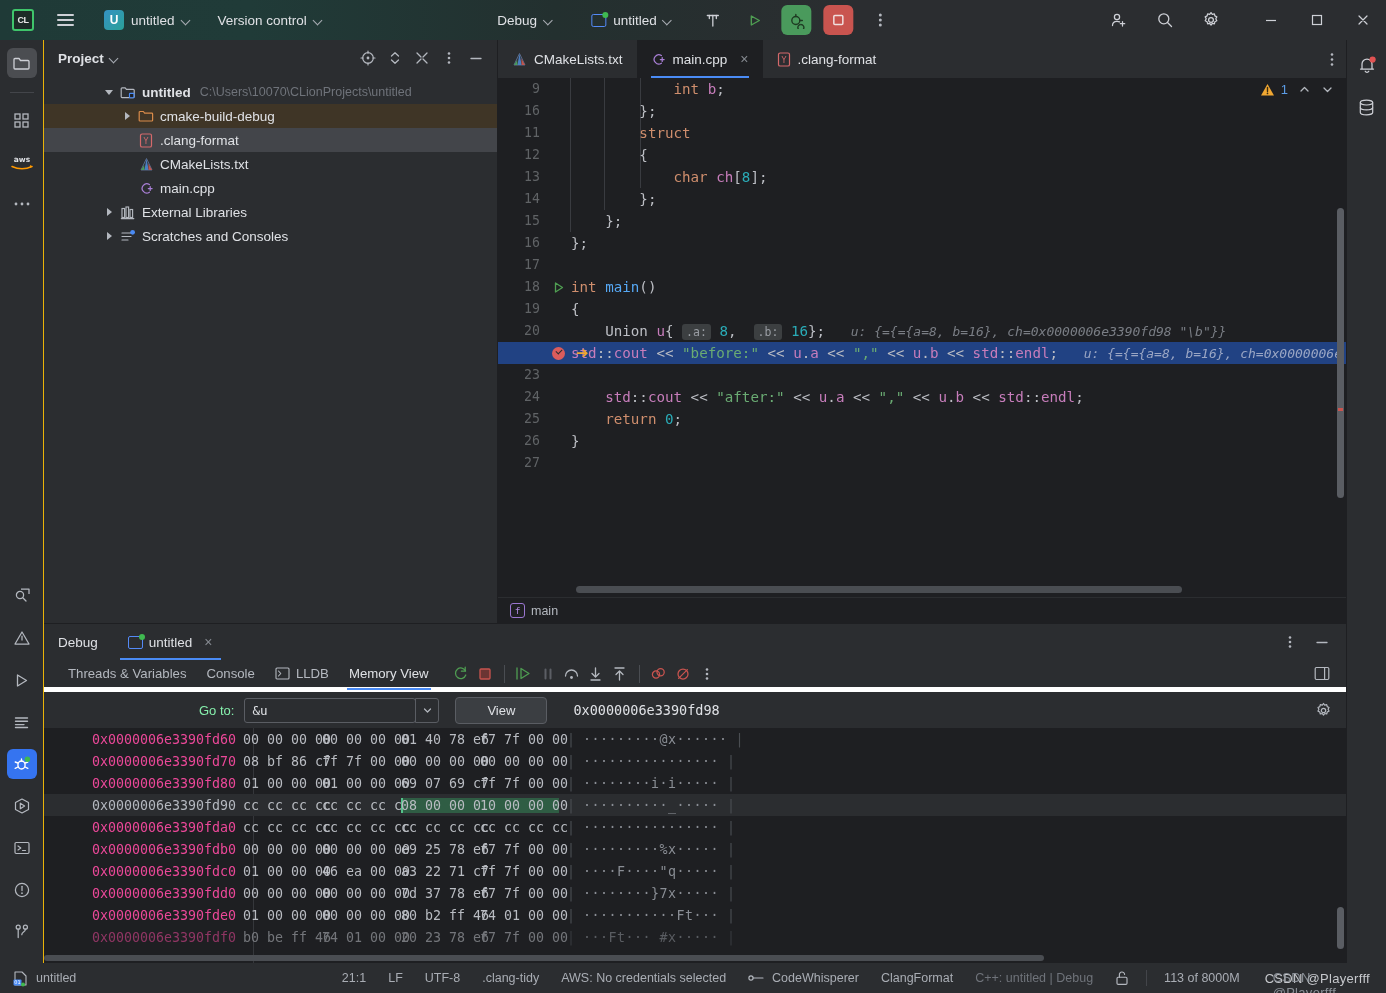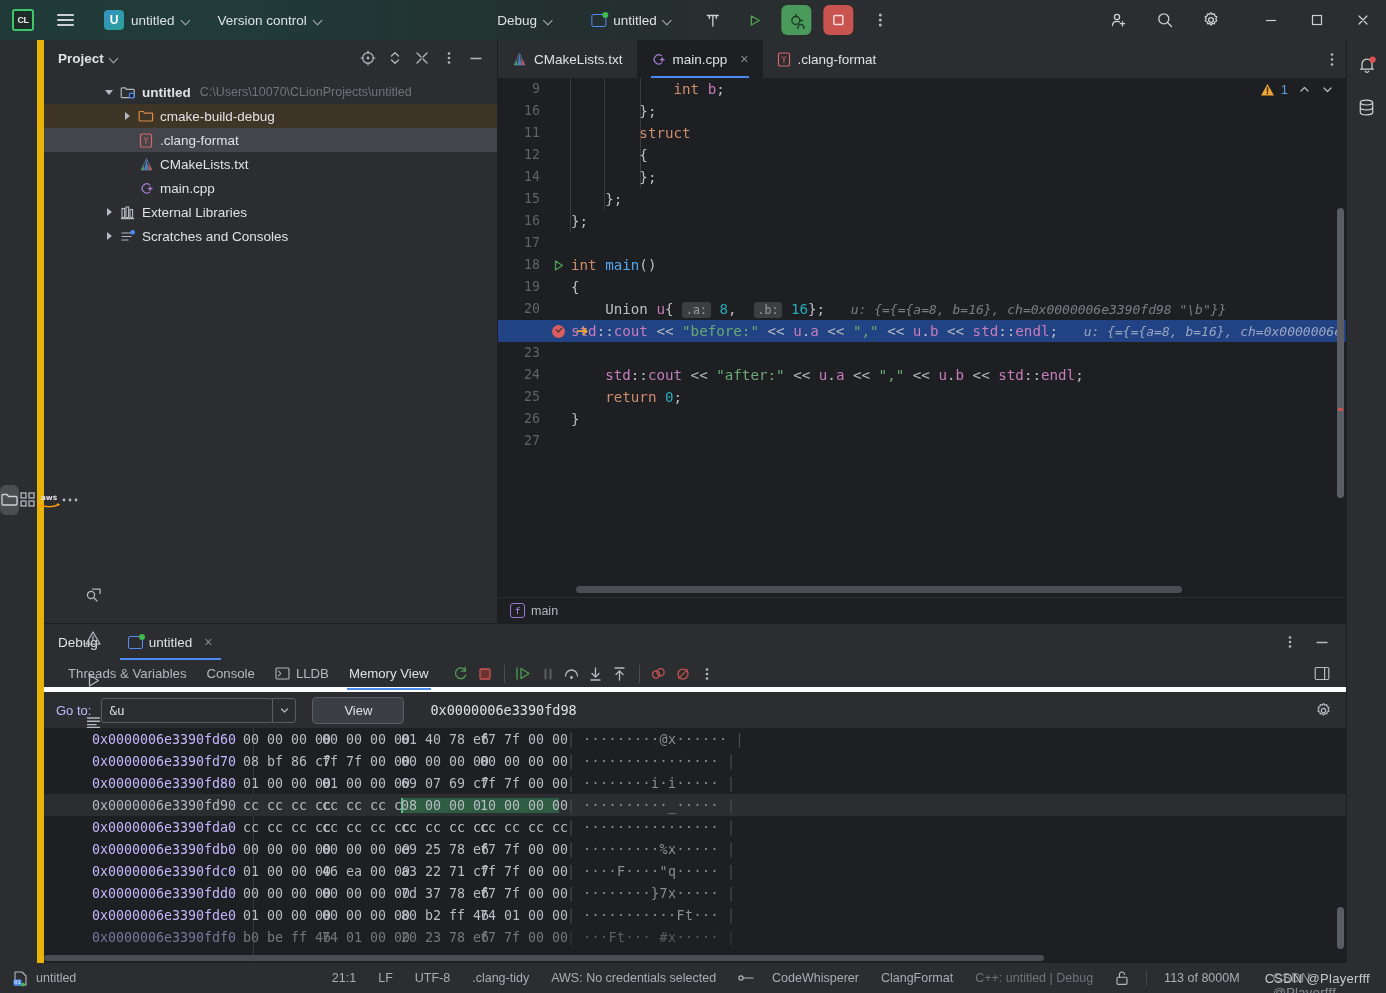--- a/index.html
+++ b/index.html
@@ -53,8 +53,8 @@
   .body { flex:1; display:flex; min-height:0; }
 
   
-  .rail { width:44px; flex:0 0 44px; background:#2b2d30; display:flex; flex-direction:row;
-     align-items:center; padding-top:8px; border-right:7px solid #eab308;}
+  .rail { width:44px; flex:0 0 44px; background:#2b2d30; display:flex; flex-direction:column;
+     align-items:center; padding-top:8px; border-right:1px solid #eab308;}
   .rail-btn { width:30px; height:30px; margin-bottom:12px; display:flex; align-items:center;
      justify-content:center; border-radius:6px; cursor:pointer; position:relative;}
   .rail-btn.active { background:#4b4d51; }

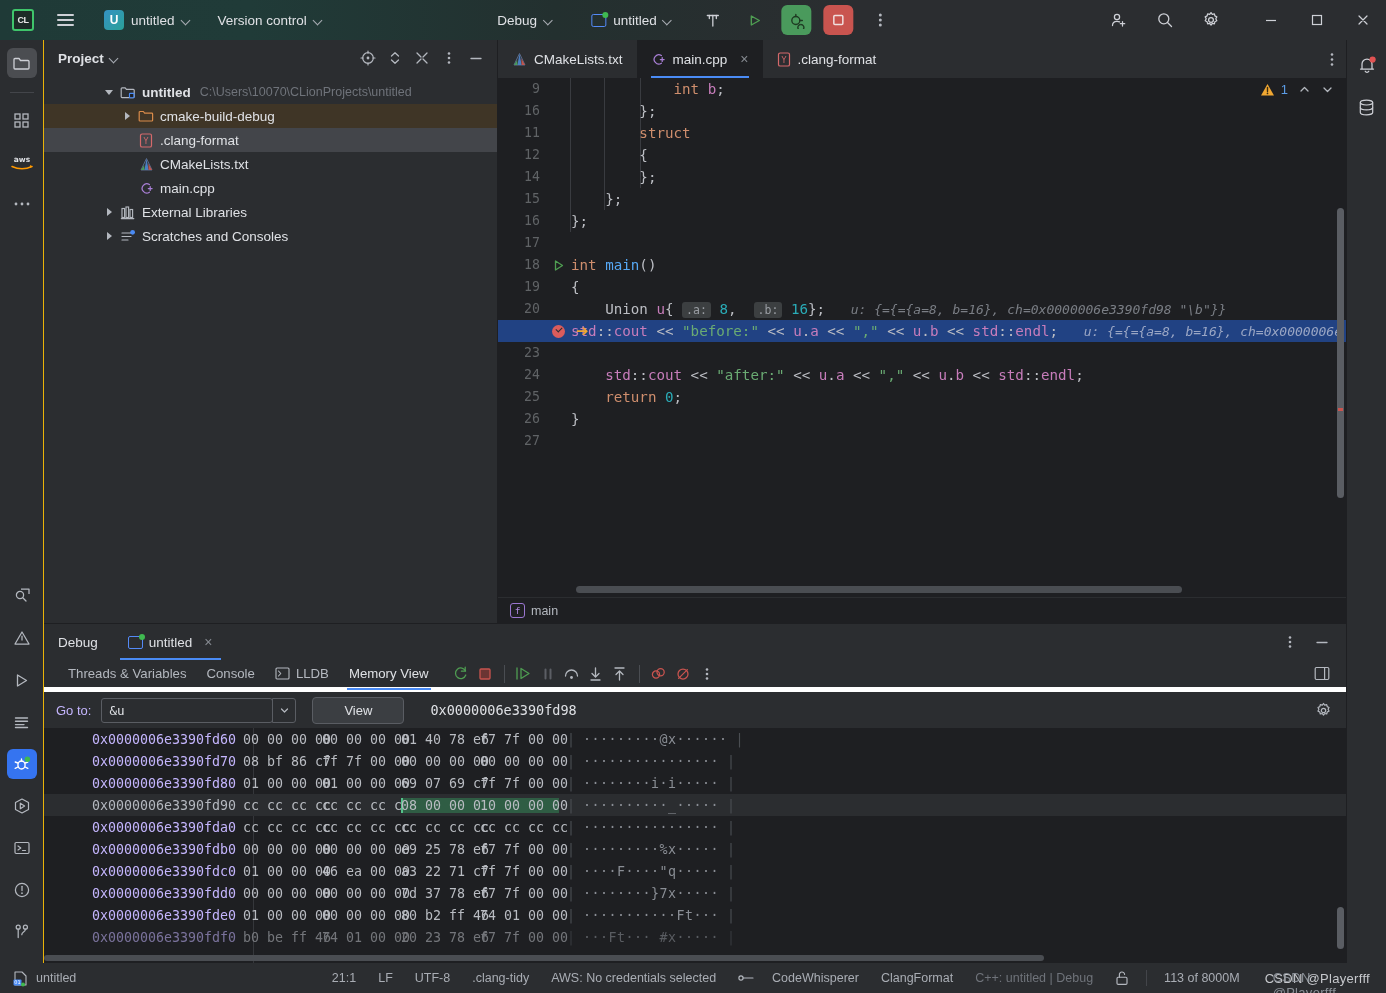--- a/index.html
+++ b/index.html
@@ -567,6 +567,7 @@
               <div class="cl"><span class="gn">16</span><span class="gmark"></span><span class="ctext">        <span class="op">};</span></span></div>
               <div class="cl"><span class="gn">11</span><span class="gmark"></span><span class="ctext">        <span class="kw">struct</span></span></div>
               <div class="cl"><span class="gn">12</span><span class="gmark"></span><span class="ctext">        <span class="op">{</span></span></div>
+              <div class="cl"><span class="gn">13</span><span class="gmark"></span><span class="ctext">            <span class="kw">char</span> <span class="var">ch</span><span class="op">[</span><span class="num">8</span><span class="op">];</span></span></div>
               <div class="cl"><span class="gn">14</span><span class="gmark"></span><span class="ctext">        <span class="op">};</span></span></div>
               <div class="cl"><span class="gn">15</span><span class="gmark"></span><span class="ctext">    <span class="op">};</span></span></div>
               <div class="cl"><span class="gn">16</span><span class="gmark"></span><span class="ctext"><span class="op">};</span></span></div>

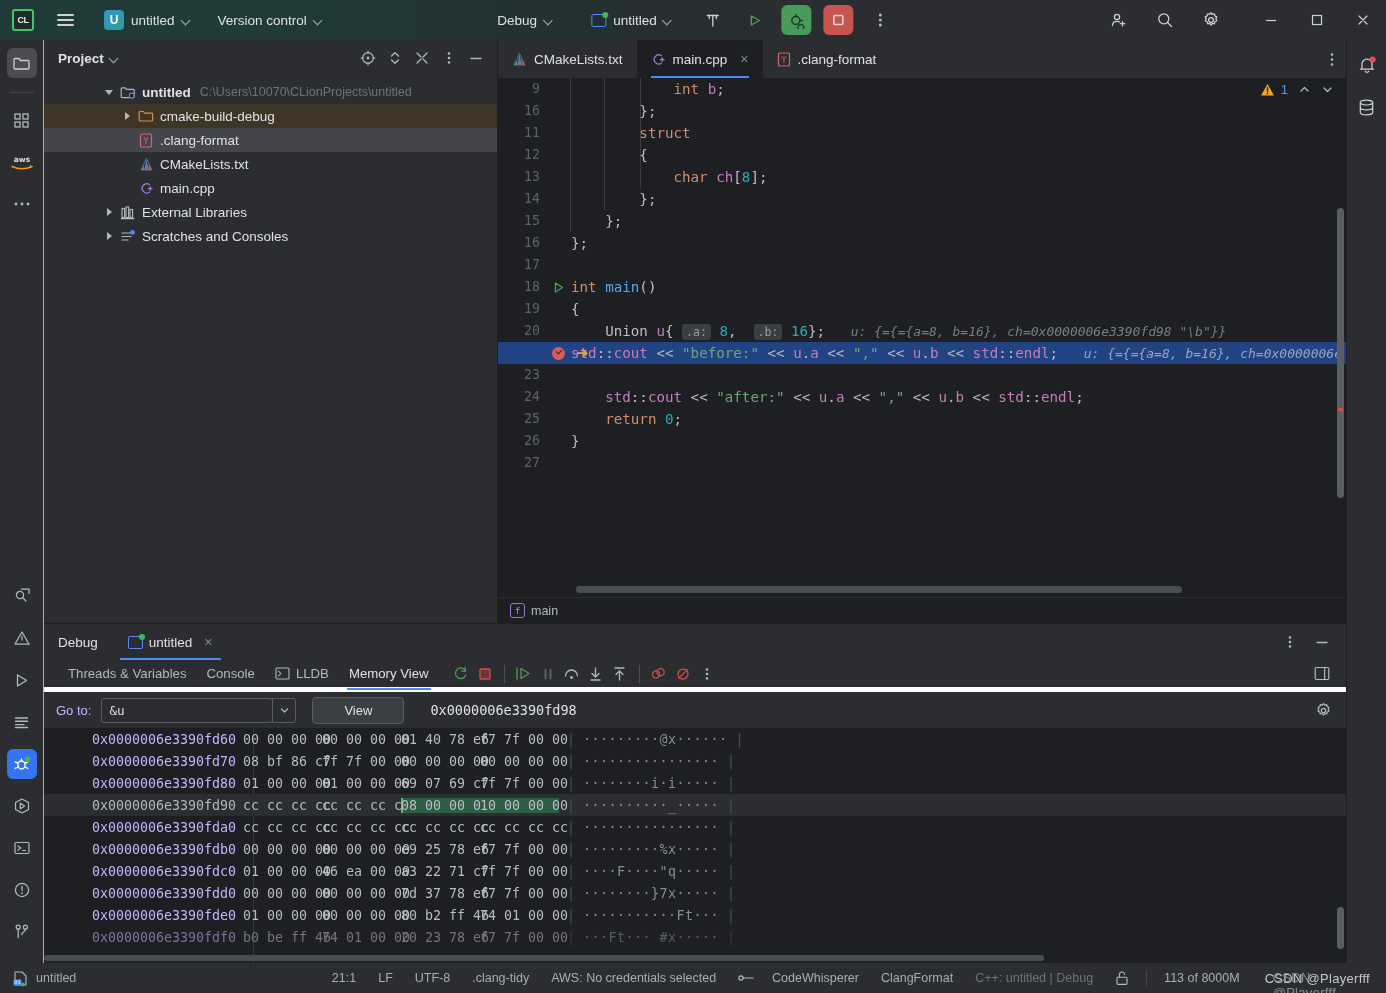--- a/index.html
+++ b/index.html
@@ -139,7 +139,7 @@
   .dbtn { width:24px;height:24px;display:flex;align-items:center;justify-content:center;cursor:pointer;border-radius:4px;}
   .dtoolright { margin-left:auto; padding-right:12px; display:flex; align-items:center;}
   .gobar { height:36px; display:flex; align-items:center; gap:10px; padding-left:12px; position:relative;}
-  .golabel { font-size:13px; color:#c4b5fd; }
+  .golabel { font-size:13px; color:#86efac; margin-left:143px;}
   .goinput { width:172px; height:25px; background:#2b2d30; border:1px solid #5a5d63; border-radius:3px;
      display:flex; align-items:center; font-family:"DejaVu Sans Mono",monospace; font-size:12.5px; color:#dfe1e5; padding-left:7px;}
   .godrop { width:24px; height:25px; margin-left:-1px; border:1px solid #5a5d63; border-radius:0 3px 3px 0;

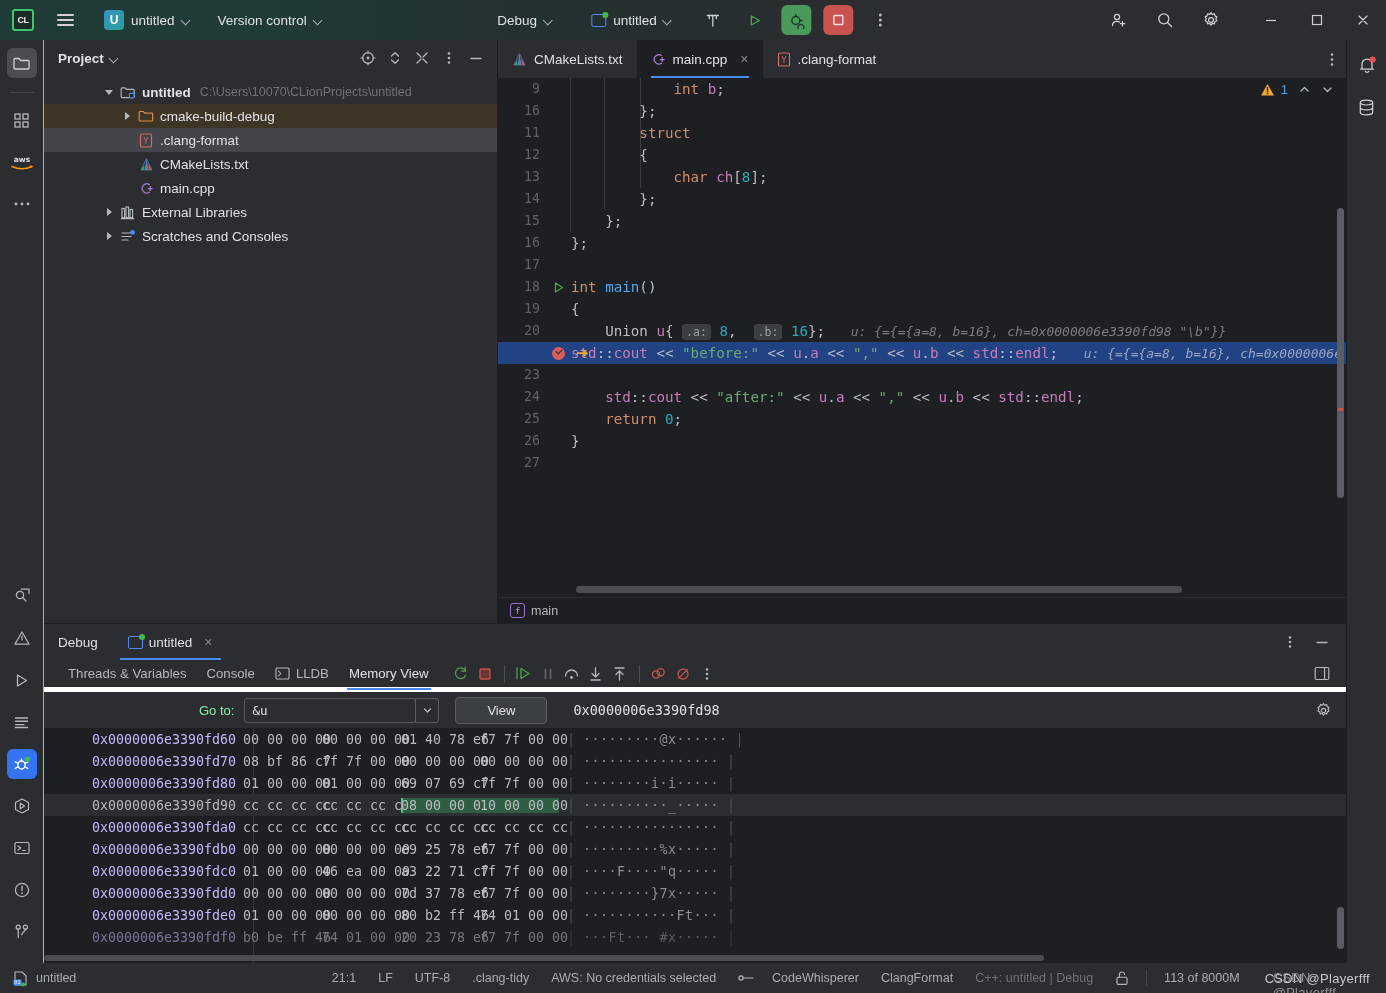--- a/index.html
+++ b/index.html
@@ -152,7 +152,7 @@
   .memrows { font-family:"DejaVu Sans Mono",monospace; font-size:13.3px; }
   .mrow { height:22px; display:flex; align-items:center; white-space:pre; position:relative;}
   .mrow.cur { background:#2b2d30; }
-  .maddr { width:165px; flex:0 0 165px; padding-left:48px; color:#c4b5fd;}
+  .maddr { width:165px; flex:0 0 165px; padding-left:48px; color:#ec4899;}
   .mrow.cur .maddr { color:#b4b8bf; }
   .mgrp { width:79px; flex:0 0 79px; color:#b9bcc2; }
   .mgrp.g0 { width:113px; flex:0 0 113px; padding-left:34px;}

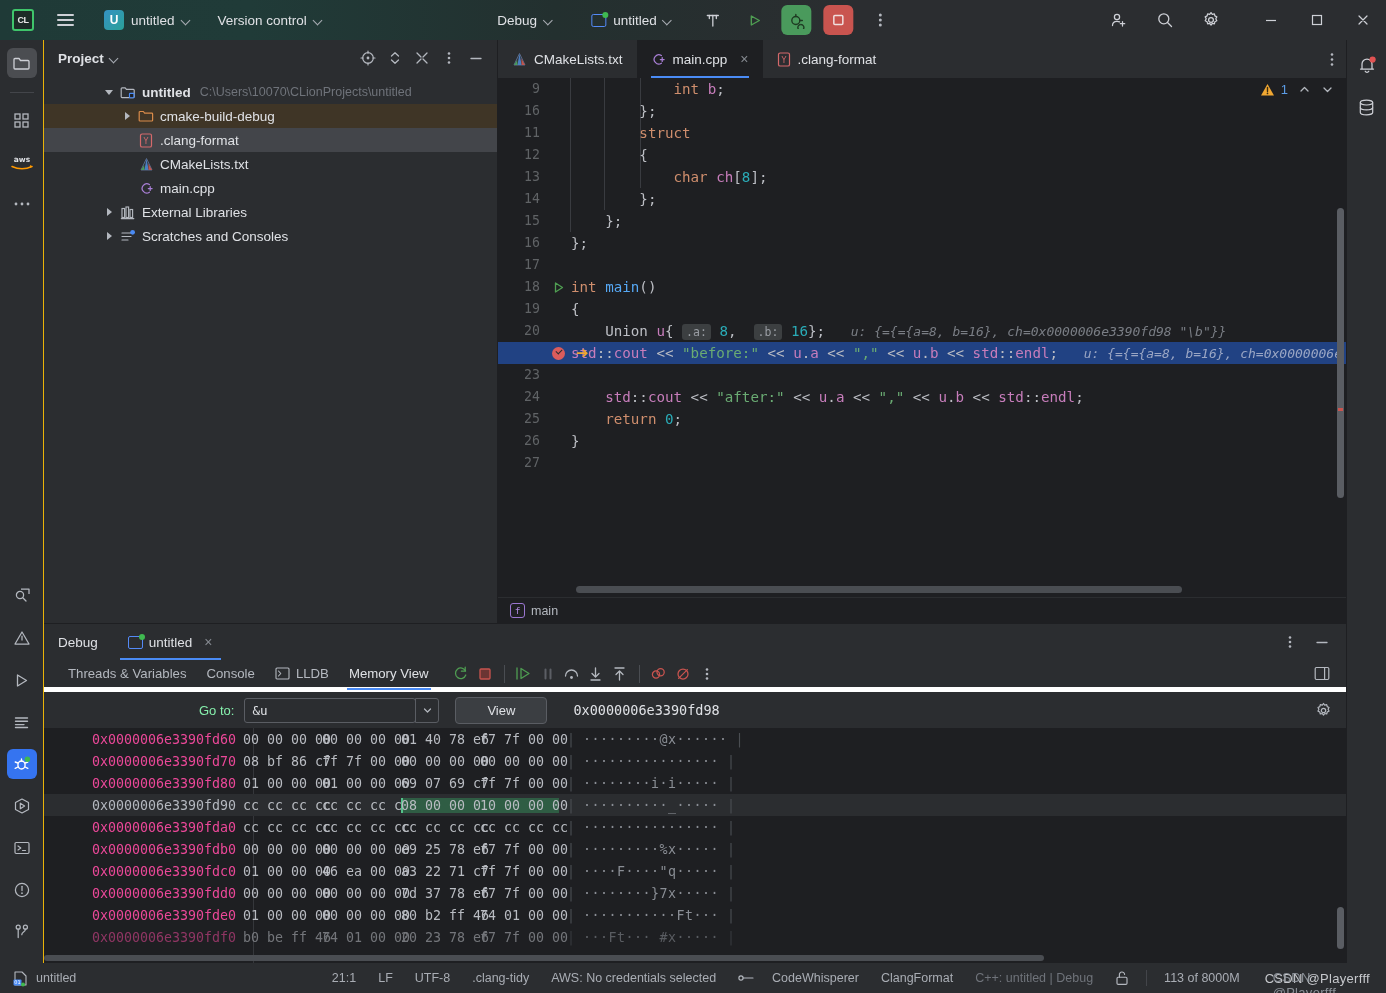--- a/index.html
+++ b/index.html
@@ -890,7 +890,7 @@
     <span class="st-item">UTF-8</span>
     <span class="st-item">.clang-tidy</span>
     <span class="st-item">AWS: No credentials selected</span>
-    <span class="st-item" style="display:flex;align-items:center;gap:18px">
+    <span class="st-item" style="display:flex;align-items:center;gap:8px">
       <svg width="16" height="10" viewBox="0 0 16 10" fill="none" stroke="#b4b8bf" stroke-width="1.15">
         <circle cx="3" cy="5" r="2.1"></circle>
           <path d="M5.1 5 H15" stroke-linecap="round"></path>

